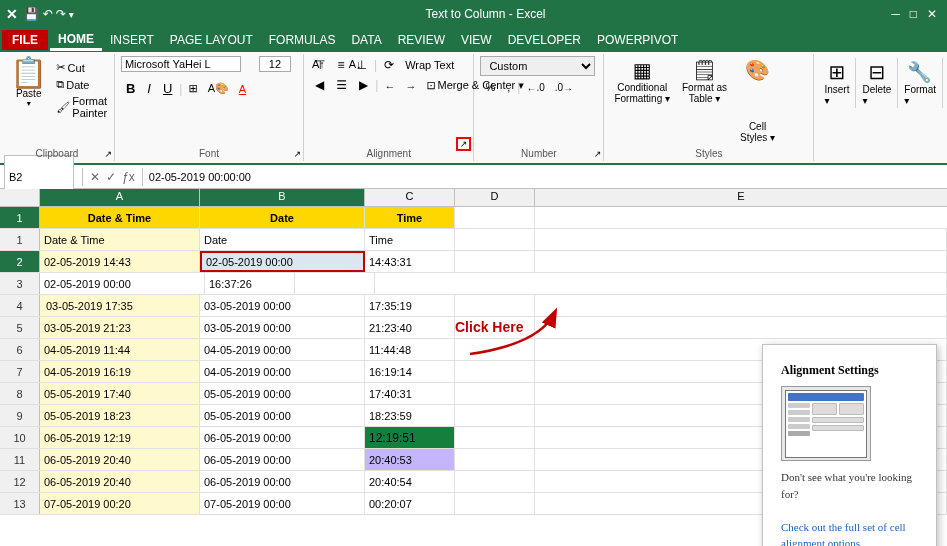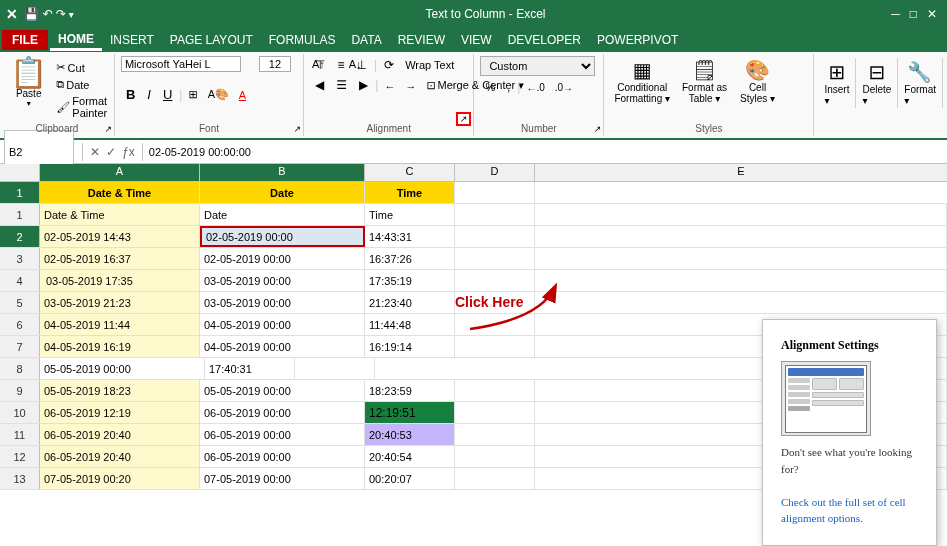--- a/index.html
+++ b/index.html
@@ -70,7 +70,7 @@
     </div>
 
     <div style="display:flex;flex-direction:column;padding:2px 6px 16px 6px;border-right:1px solid #d0d0d0;position:relative;min-width:175px;">
-      <div style="display:flex;align-items:center;gap:18px;margin-bottom:13px;">
+      <div style="display:flex;align-items:center;gap:18px;margin-bottom:7px;">
         <input type="text" value="Microsoft YaHei L" style="border: 1px solid rgb(170, 170, 170); padding: 1px 3px; width: 120px; font-size: 11px;">
         <input type="text" value="12" style="border: 1px solid rgb(170, 170, 170); padding: 1px 3px; width: 32px; font-size: 11px; text-align: center;">
         <button style="background:none;border:1px solid transparent;cursor:pointer;font-size:11px;padding:0 2px;">A↑</button>

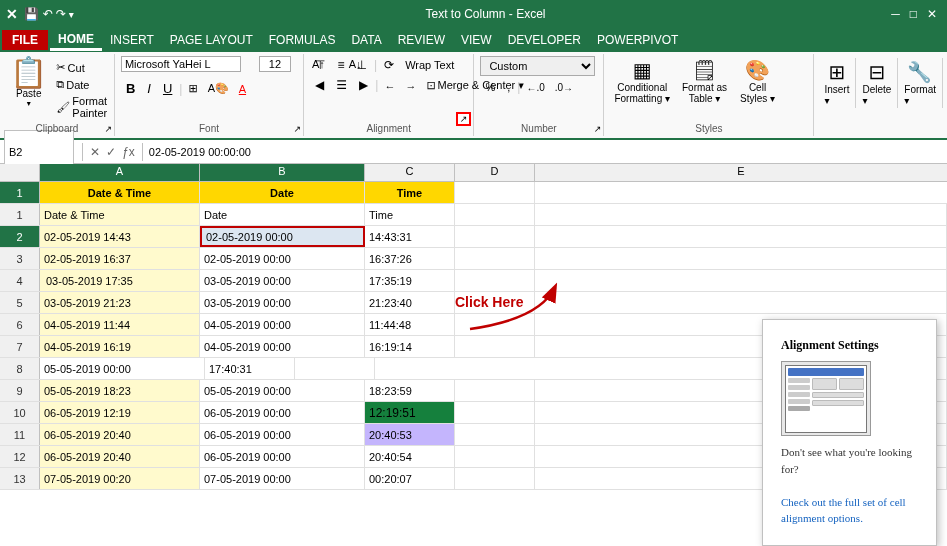--- a/index.html
+++ b/index.html
@@ -141,7 +141,7 @@
         </div>
         <div style="display:flex;flex-direction:column;align-items:center;cursor:pointer;padding:2px 4px;min-width:45px;">
           <span style="font-size:20px;">🎨</span>
-          <span style="font-size:10px;text-align:center;">Cell<br>Styles ▾</span>
+          <span style="font-size:10px;text-align:center;margin-top:39px;">Cell<br>Styles ▾</span>
         </div>
       </div>
       <span style="position:absolute;bottom:2px;left:0;right:0;text-align:center;font-size:10px;color:#555;">Styles</span>

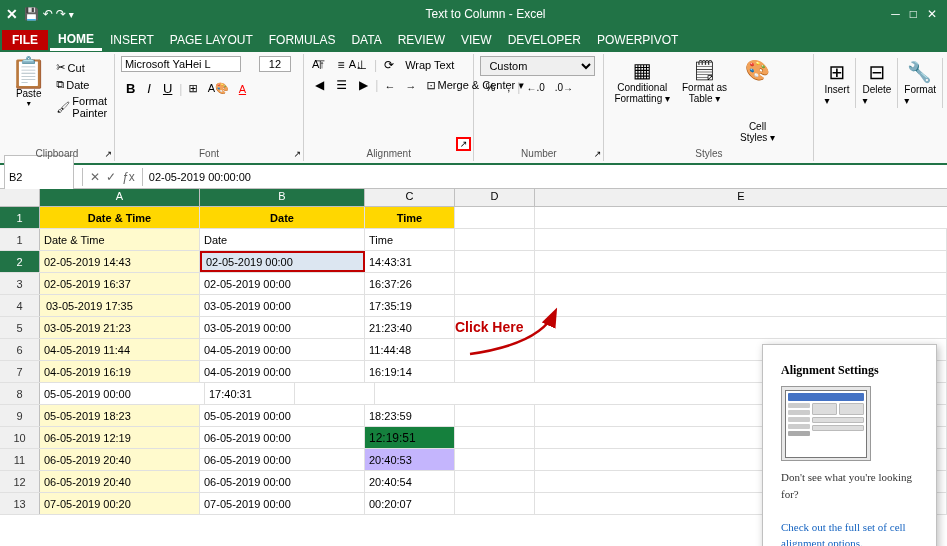--- a/index.html
+++ b/index.html
@@ -214,7 +214,6 @@
           </div>
           <div style="display: flex; border-bottom: 1px solid rgb(224, 224, 224); height: 22px;">
             <div style="width: 40px; min-width: 40px; text-align: center; font-size: 11px; border-right: 1px solid rgb(192, 192, 192); display: flex; align-items: center; justify-content: center; background: rgb(240, 240, 240); color: rgb(51, 51, 51);">3</div>
-            <div style="width: 160px; min-width: 160px; border-right: 1px solid rgb(224, 224, 224); padding: 1px 4px; font-size: 11px; background: rgb(255, 250, 205); display: flex; align-items: center; overflow: hidden; white-space: nowrap;">02-05-2019 16:37</div>
             <div style="width: 165px; min-width: 165px; border-right: 1px solid rgb(224, 224, 224); padding: 1px 4px; font-size: 11px; background: rgb(255, 255, 255); display: flex; align-items: center; overflow: hidden; white-space: nowrap;">02-05-2019 00:00</div>
             <div style="width: 90px; min-width: 90px; border-right: 1px solid rgb(224, 224, 224); padding: 1px 4px; font-size: 11px; background: rgb(255, 255, 255); display: flex; align-items: center; overflow: hidden; white-space: nowrap;">16:37:26</div>
             <div style="width: 80px; min-width: 80px; border-right: 1px solid rgb(224, 224, 224); padding: 1px 4px; font-size: 11px; background: rgb(255, 255, 255); display: flex; align-items: center; overflow: hidden; white-space: nowrap;"></div>

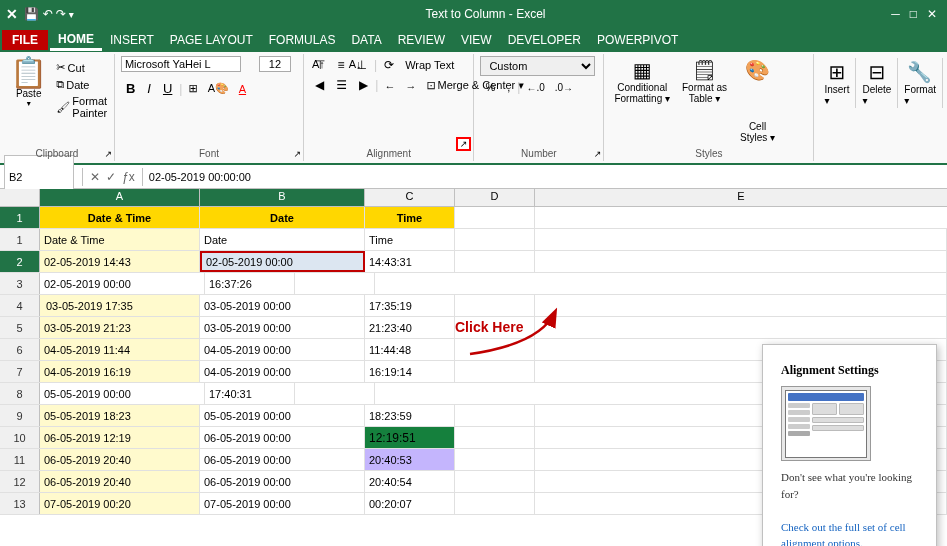--- a/index.html
+++ b/index.html
@@ -253,6 +253,7 @@
           </div>
           <div style="display: flex; border-bottom: 1px solid rgb(224, 224, 224); height: 22px;">
             <div style="width: 40px; min-width: 40px; text-align: center; font-size: 11px; border-right: 1px solid rgb(192, 192, 192); display: flex; align-items: center; justify-content: center; background: rgb(240, 240, 240); color: rgb(51, 51, 51);">8</div>
+            <div style="width: 160px; min-width: 160px; border-right: 1px solid rgb(224, 224, 224); padding: 1px 4px; font-size: 11px; background: rgb(255, 250, 205); display: flex; align-items: center; overflow: hidden; white-space: nowrap;">05-05-2019 17:40</div>
             <div style="width: 165px; min-width: 165px; border-right: 1px solid rgb(224, 224, 224); padding: 1px 4px; font-size: 11px; background: rgb(255, 255, 255); display: flex; align-items: center; overflow: hidden; white-space: nowrap;">05-05-2019 00:00</div>
             <div style="width: 90px; min-width: 90px; border-right: 1px solid rgb(224, 224, 224); padding: 1px 4px; font-size: 11px; background: rgb(255, 255, 255); display: flex; align-items: center; overflow: hidden; white-space: nowrap;">17:40:31</div>
             <div style="width: 80px; min-width: 80px; border-right: 1px solid rgb(224, 224, 224); padding: 1px 4px; font-size: 11px; background: rgb(255, 255, 255); display: flex; align-items: center; overflow: hidden; white-space: nowrap;"></div>

